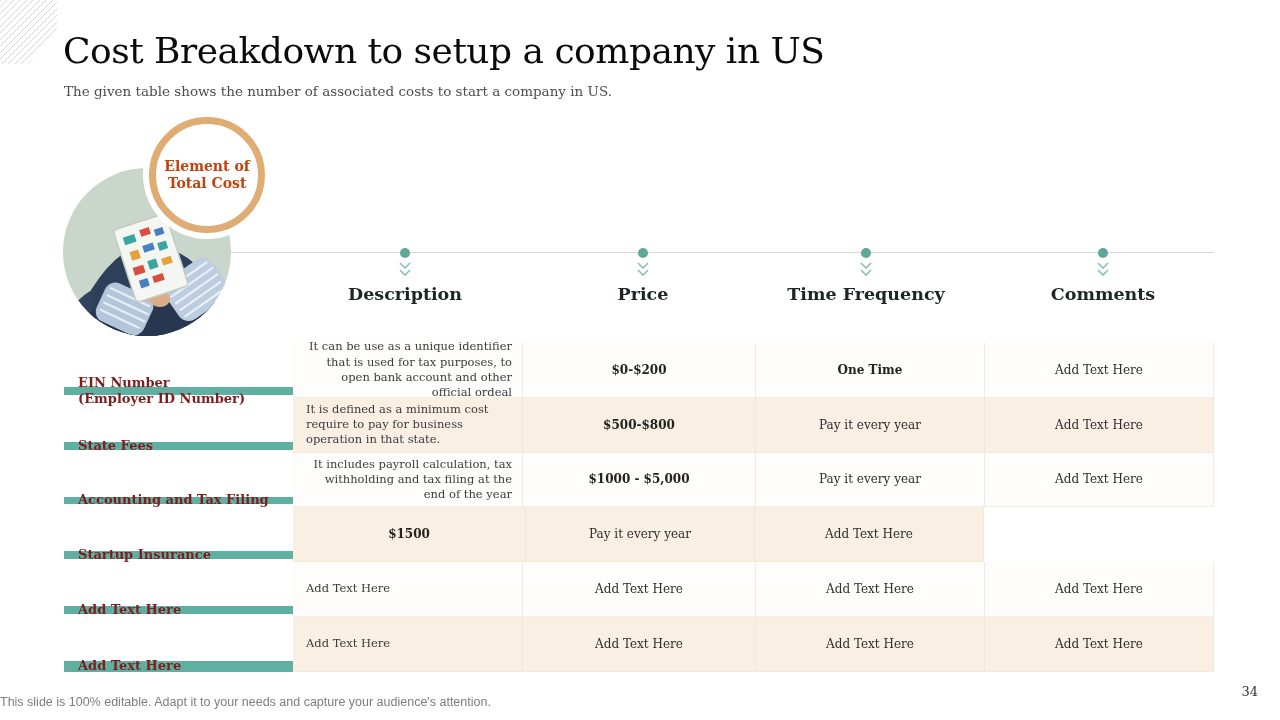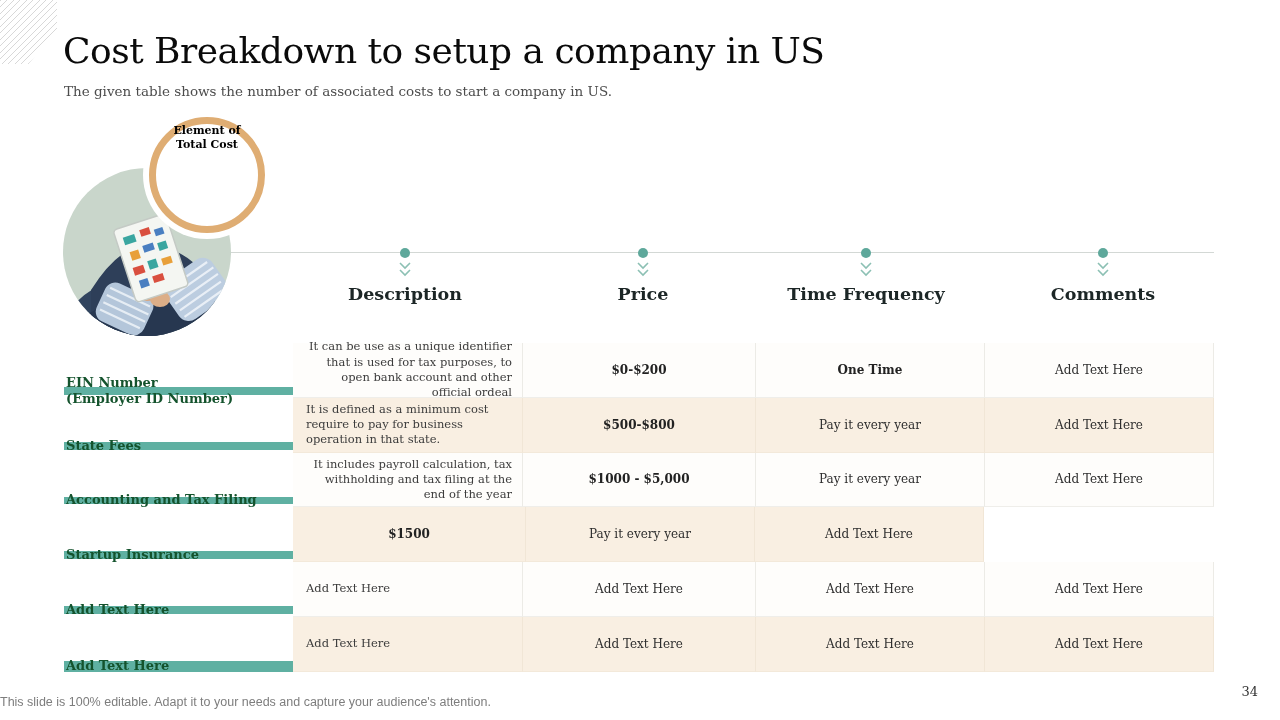--- a/index.html
+++ b/index.html
@@ -20,8 +20,8 @@
   .badge {
     position:absolute; left:149px; top:117px; width:116px; height:116px; border-radius:50%;
     border:7px solid #dfad73; background:#ffffff; box-shadow:0 0 0 6px #ffffff;
-    display:flex; align-items:flex-start; justify-content:center; text-align:center;
-    font-weight:bold; font-size:11px; line-height:1.25; color:#000000; z-index:3;
+    display:flex; align-items:center; justify-content:center; text-align:center;
+    font-weight:bold; font-size:14px; line-height:1.25; color:#c2410c; z-index:3;
   }
 
   .timeline-line { position:absolute; left:230px; top:252px; width:984px; height:1px; background:#d3d8d5; z-index:0; }

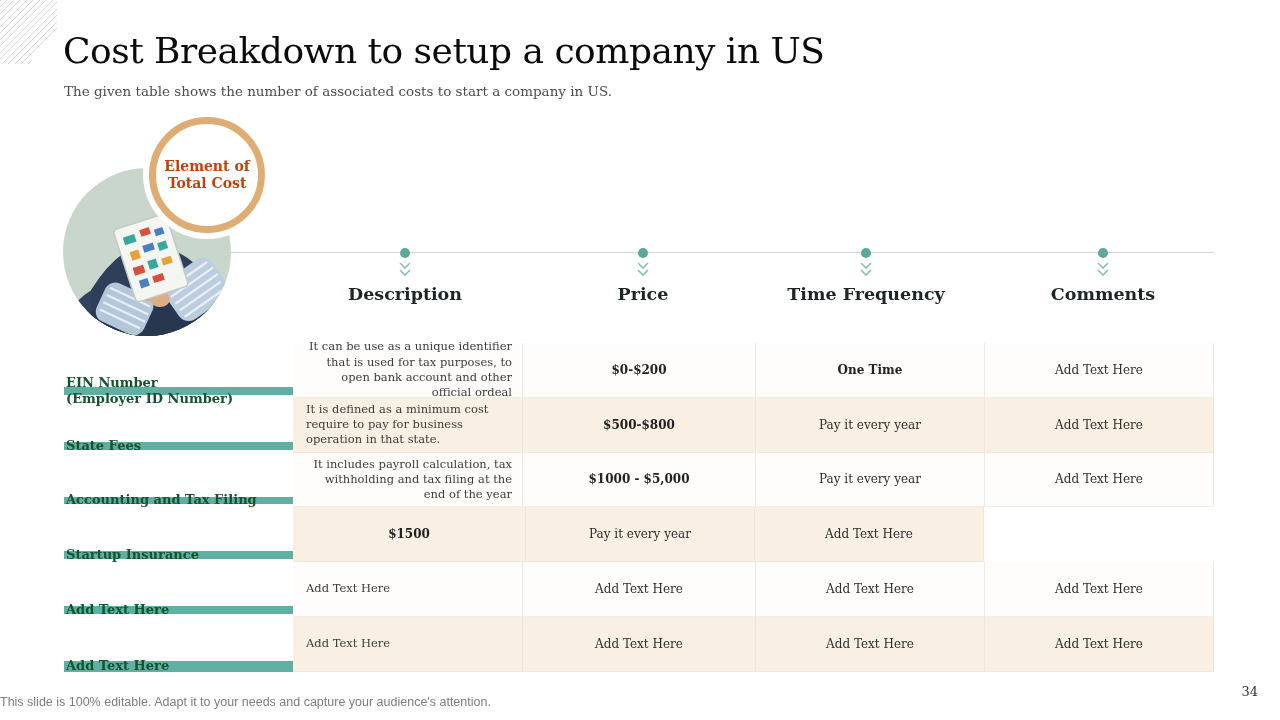--- a/index.html
+++ b/index.html
@@ -33,8 +33,8 @@
   .t-row { display:flex; height:54.8px; }
   .t-row .cell { box-sizing:border-box; }
   .c-label {
-    width:229px; background:#5fb0a2; color:#14532d; font-weight:bold; font-size:13px; line-height:1.25;
-    display:flex; flex-direction:column; justify-content:center; padding:0 2px;margin-top:44px;
+    width:229px; background:#5fb0a2; color:#7f1d1d; font-weight:bold; font-size:13px; line-height:1.25;
+    display:flex; flex-direction:column; justify-content:center; padding:0 14px;margin-top:44px;
   }
   .t-row:not(:last-child) .c-label { border-bottom:3px solid #ffffff; }
   .c-label .sub { font-weight:bold; }

